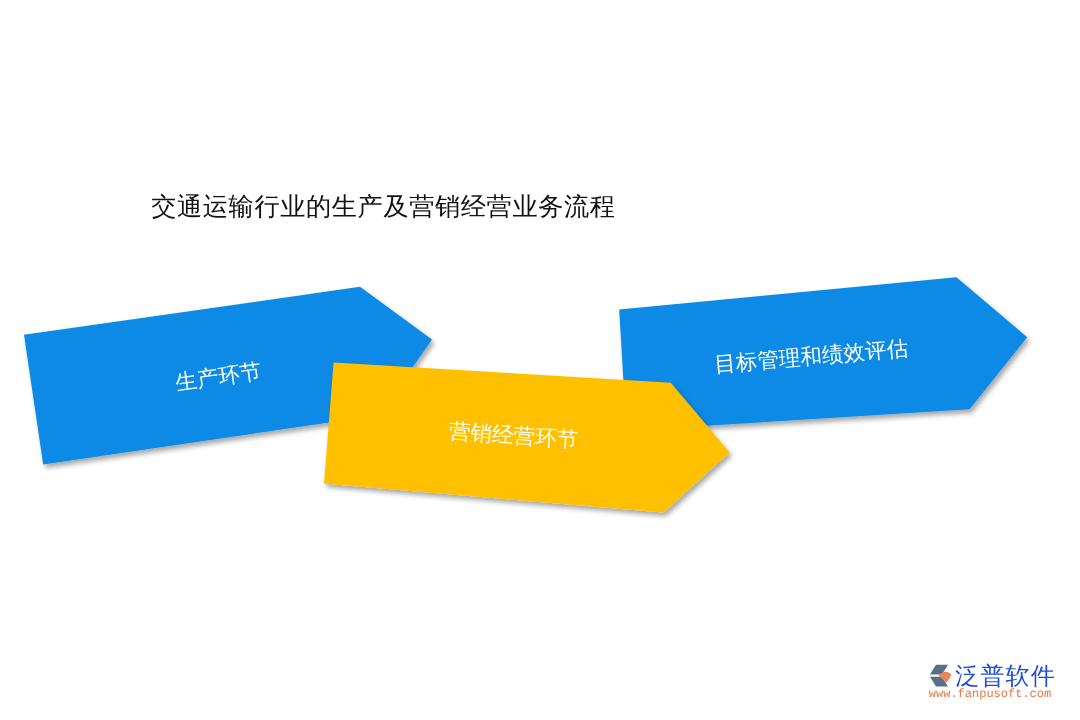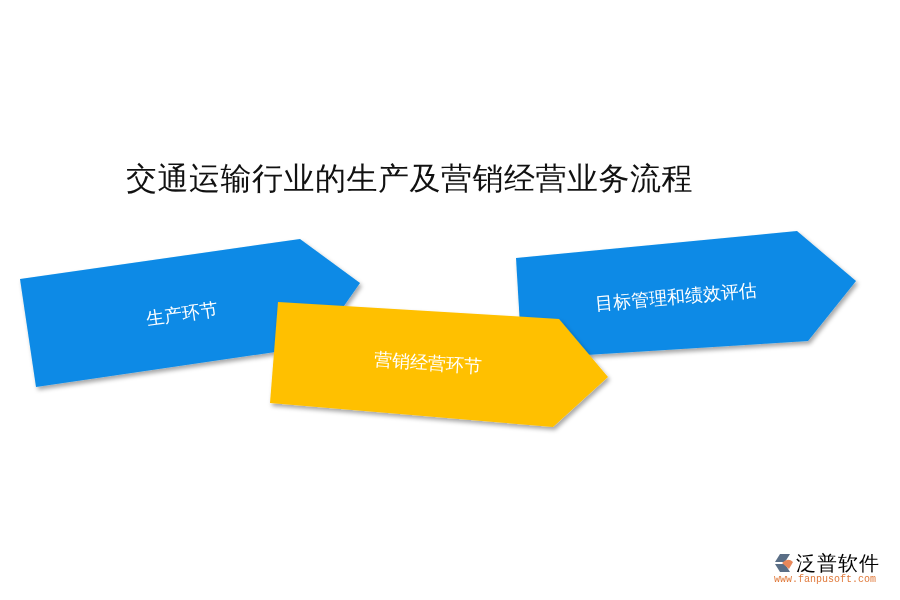--- a/index.html
+++ b/index.html
@@ -6,7 +6,7 @@
   body { width: 900px; height: 600px; position: relative; overflow: hidden; font-family: "DejaVu Sans", sans-serif; }
   .title {
     position: absolute; left: 126px; top: 158px; width: 620px; height: 44px;
-    font-family: "DejaVu Serif", serif; font-size: 31px; color: #111111;
+    font-family: "DejaVu Serif", serif; font-size: 21px; color: #111111;
     white-space: nowrap; letter-spacing: 0.5px;
   }
   svg.diagram { position: absolute; left: 0; top: 0; }

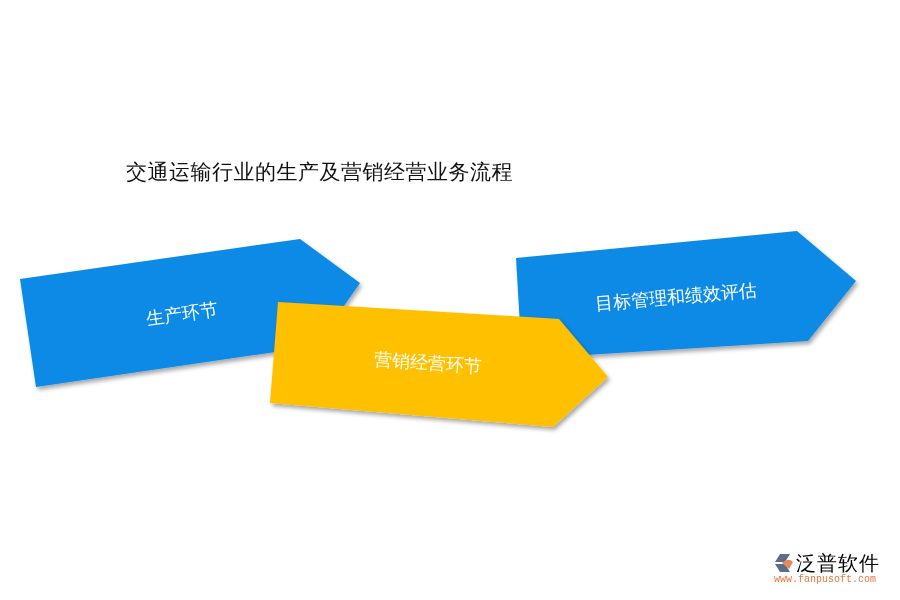--- a/index.html
+++ b/index.html
@@ -12,7 +12,7 @@
   svg.diagram { position: absolute; left: 0; top: 0; }
   .arrow-label { font-family: "DejaVu Sans", sans-serif; fill: #ffffff; font-size: 18px; }
   .logo { position: absolute; left: 766px; top: 550px; width: 130px; height: 40px; }
-  .logo-main { position: absolute; left: 30px; top: 0px; font-family: "DejaVu Sans", sans-serif; font-size: 20px; color: #000000; white-space: nowrap; letter-spacing: 1px; }
+  .logo-main { position: absolute; left: 30px; top: 0px; font-family: "DejaVu Sans", sans-serif; font-size: 20px; color: #1d4ed8; white-space: nowrap; letter-spacing: 1px; }
   .logo-url { position: absolute; left: 8px; top: 24px; font-family: Liberation Mono, monospace; font-size: 10px; color: #e07a3c; white-space: nowrap; }
   .logo-mark { position: absolute; left: 6px; top: 3px; width: 22px; height: 20px; }
 </style>

